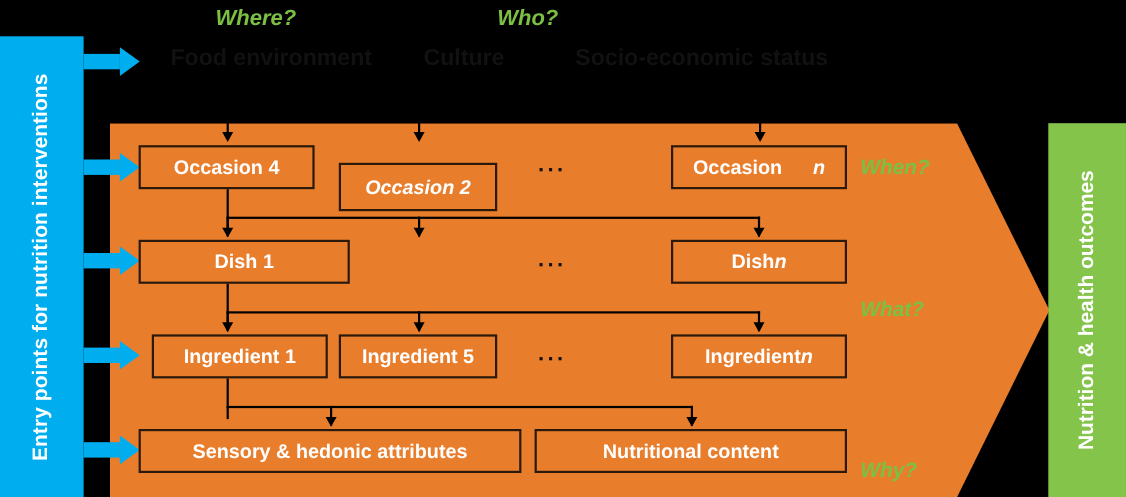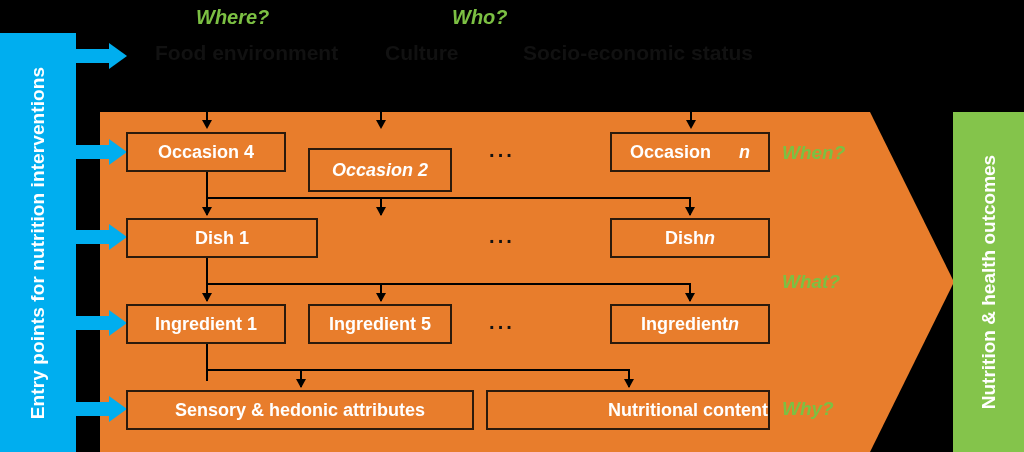--- a/index.html
+++ b/index.html
@@ -242,7 +242,7 @@
   <div class="vline" style="left:689px; top:283px; height:18px;"></div>
   <div class="arrowhead-down" style="left:685px; top:293px;"></div>
 
-  <div class="node-box" style="left:126px; top:304px; width:160px; height:40px;">
+  <div class="node-box" style="left:138px; top:304px; width:160px; height:40px;">
     <span>Ingredient 1</span>
   </div>
   <div class="node-box" style="left:308px; top:304px; width:144px; height:40px;">

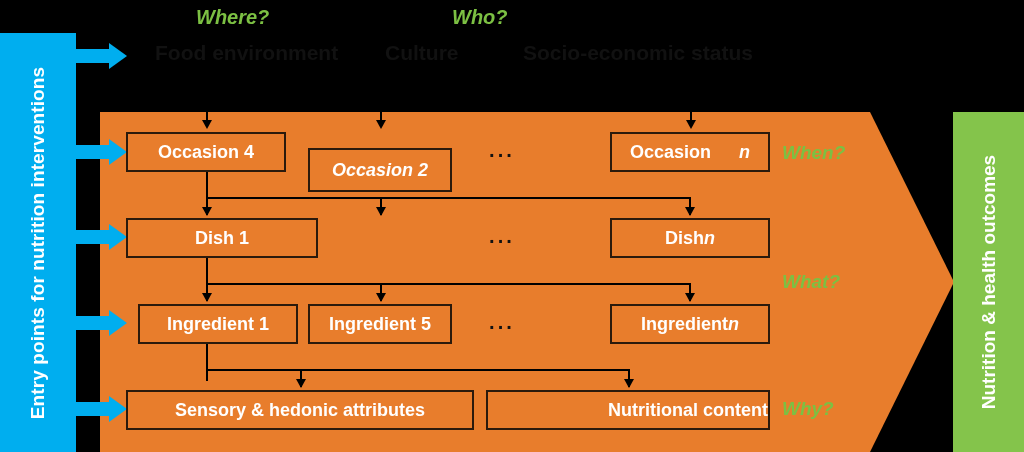--- a/index.html
+++ b/index.html
@@ -264,7 +264,7 @@
   <div class="node-box" style="left:126px; top:390px; width:348px; height:40px;">
     <span>Sensory &amp; hedonic attributes</span>
   </div>
-  <div class="node-box" style="left:486px; top:390px; width:284px; height:40px;justify-content:flex-end;">
+  <div class="node-box" style="left:486px; top:390px; width:284px; height:40px;">
     <span>Nutritional content</span>
   </div>
 

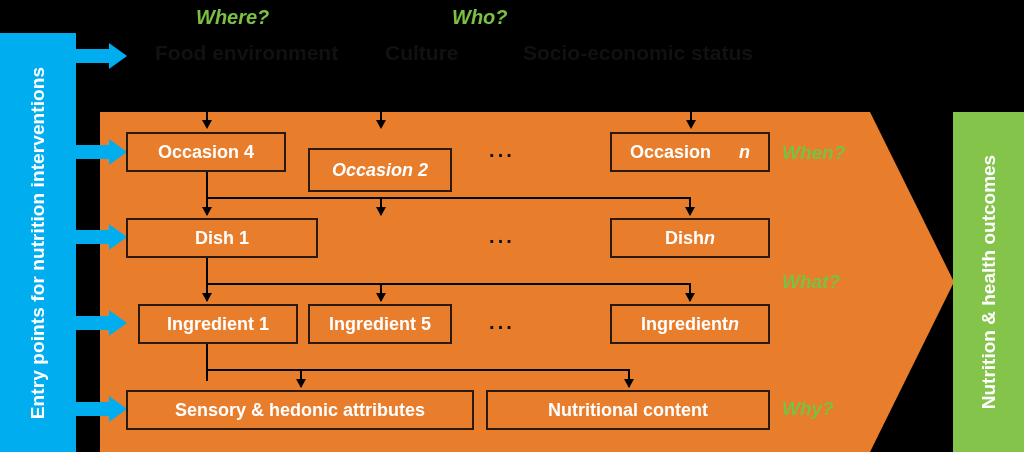--- a/index.html
+++ b/index.html
@@ -192,7 +192,7 @@
 
   <div class="q-label" style="left:782px; top:142px;">When?</div>
   <div class="q-label" style="left:782px; top:271px;">What?</div>
-  <div class="q-label" style="left:782px; top:398px;text-align:right;">Why?</div>
+  <div class="q-label" style="left:782px; top:418px;text-align:right;">Why?</div>
 
   <div class="vline" style="left:206px; top:73px; height:50px;"></div>
   <div class="arrowhead-down" style="left:202px; top:120px;"></div>

